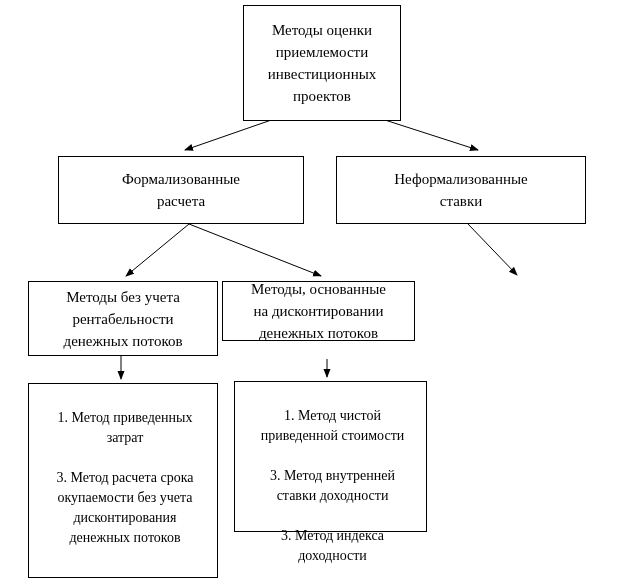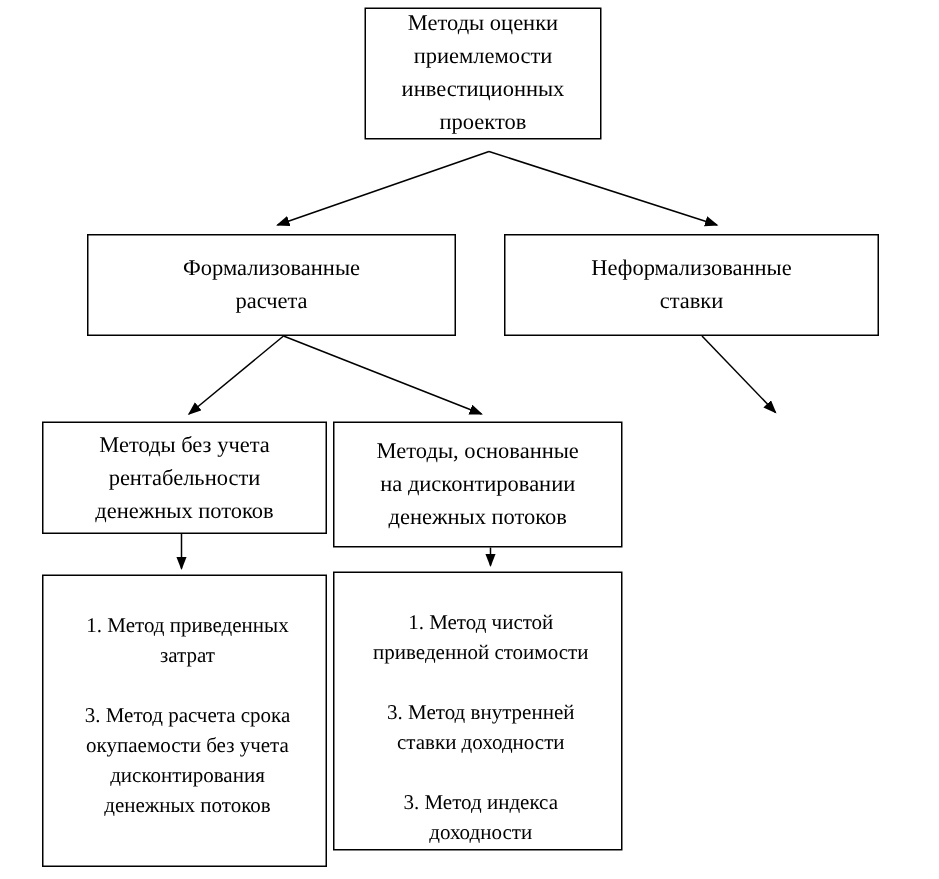--- a/index.html
+++ b/index.html
@@ -57,7 +57,7 @@
     <line x1="327" y1="359" x2="327" y2="377" marker-end="url(#ah)"></line>
   </svg>
 
-  <div class="box center" style="left:243px;top:5px;width:158px;height:88px">
+  <div class="box center" style="left:243px;top:5px;width:158px;height:116px">
     <span>Методы оценки
 приемлемости
 инвестиционных

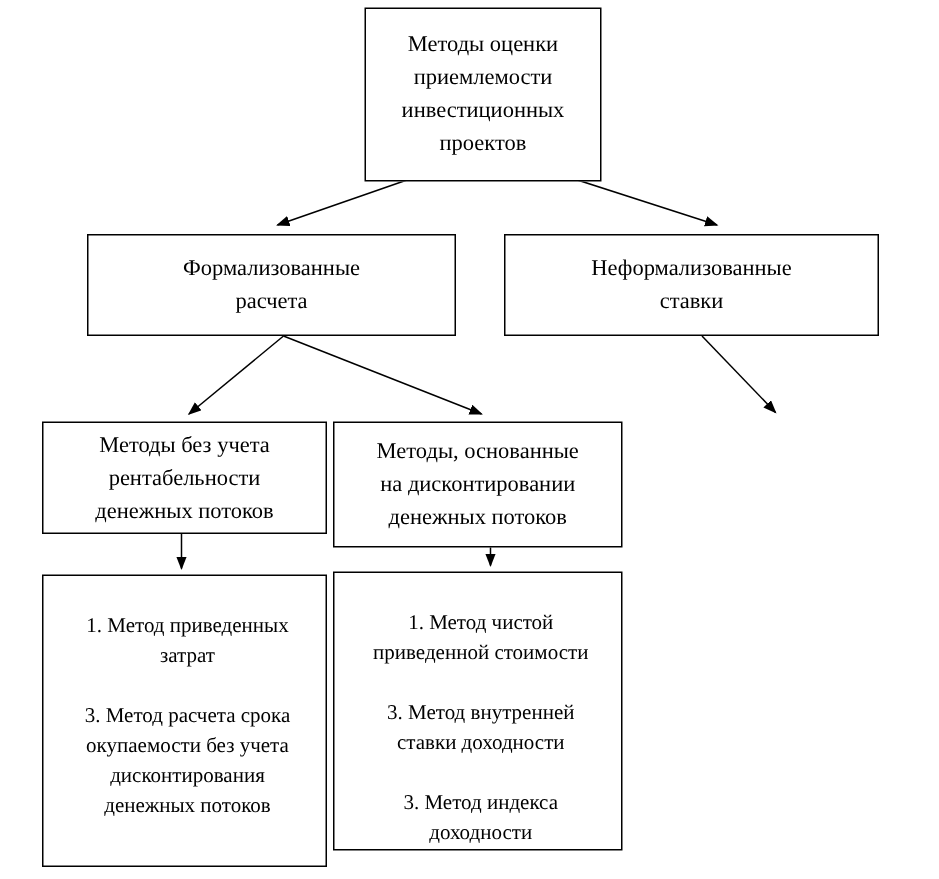--- a/index.html
+++ b/index.html
@@ -80,7 +80,7 @@
 денежных потоков</span>
   </div>
 
-  <div class="box center" style="left:222px;top:281px;width:193px;height:84px">
+  <div class="box center" style="left:222px;top:281px;width:193px;height:60px">
     <span>Методы, основанные
 на дисконтировании
 денежных потоков</span>

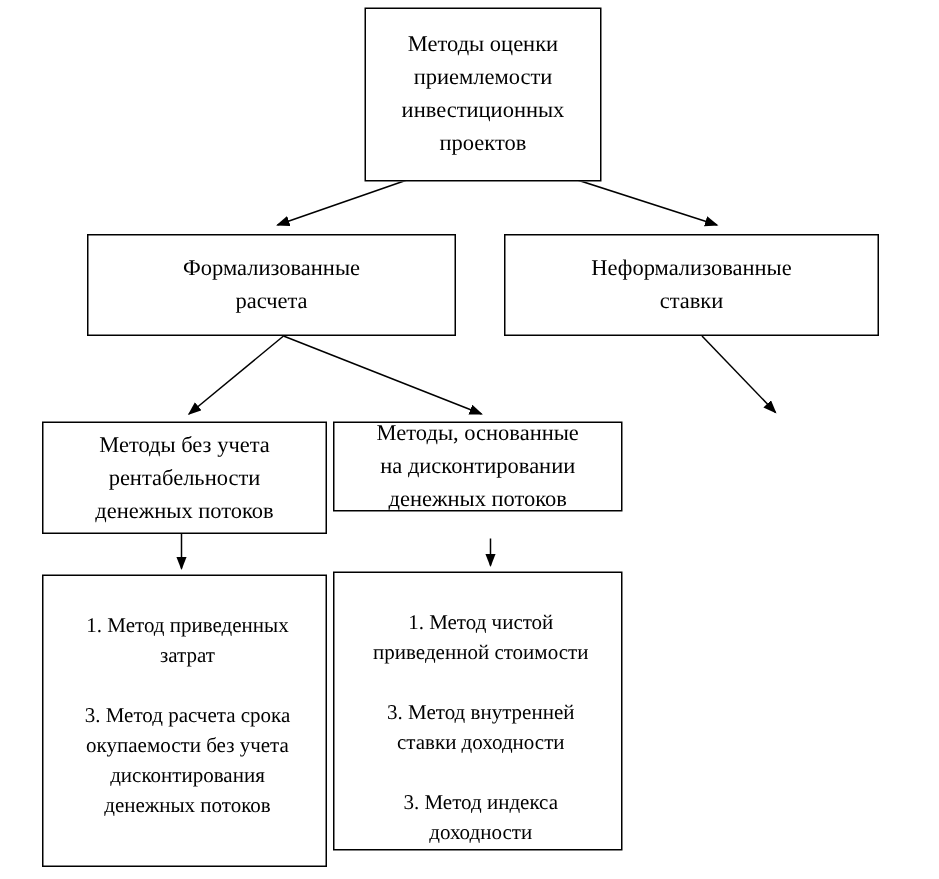--- a/index.html
+++ b/index.html
@@ -96,7 +96,7 @@
 денежных потоков</div>
   </div>
 
-  <div class="box list" style="left:222px;top:381px;width:193px;height:186px">
+  <div class="box list" style="left:234px;top:381px;width:193px;height:151px">
     <div class="item">1. Метод чистой
 приведенной стоимости</div>
     <div class="item">3. Метод внутренней

